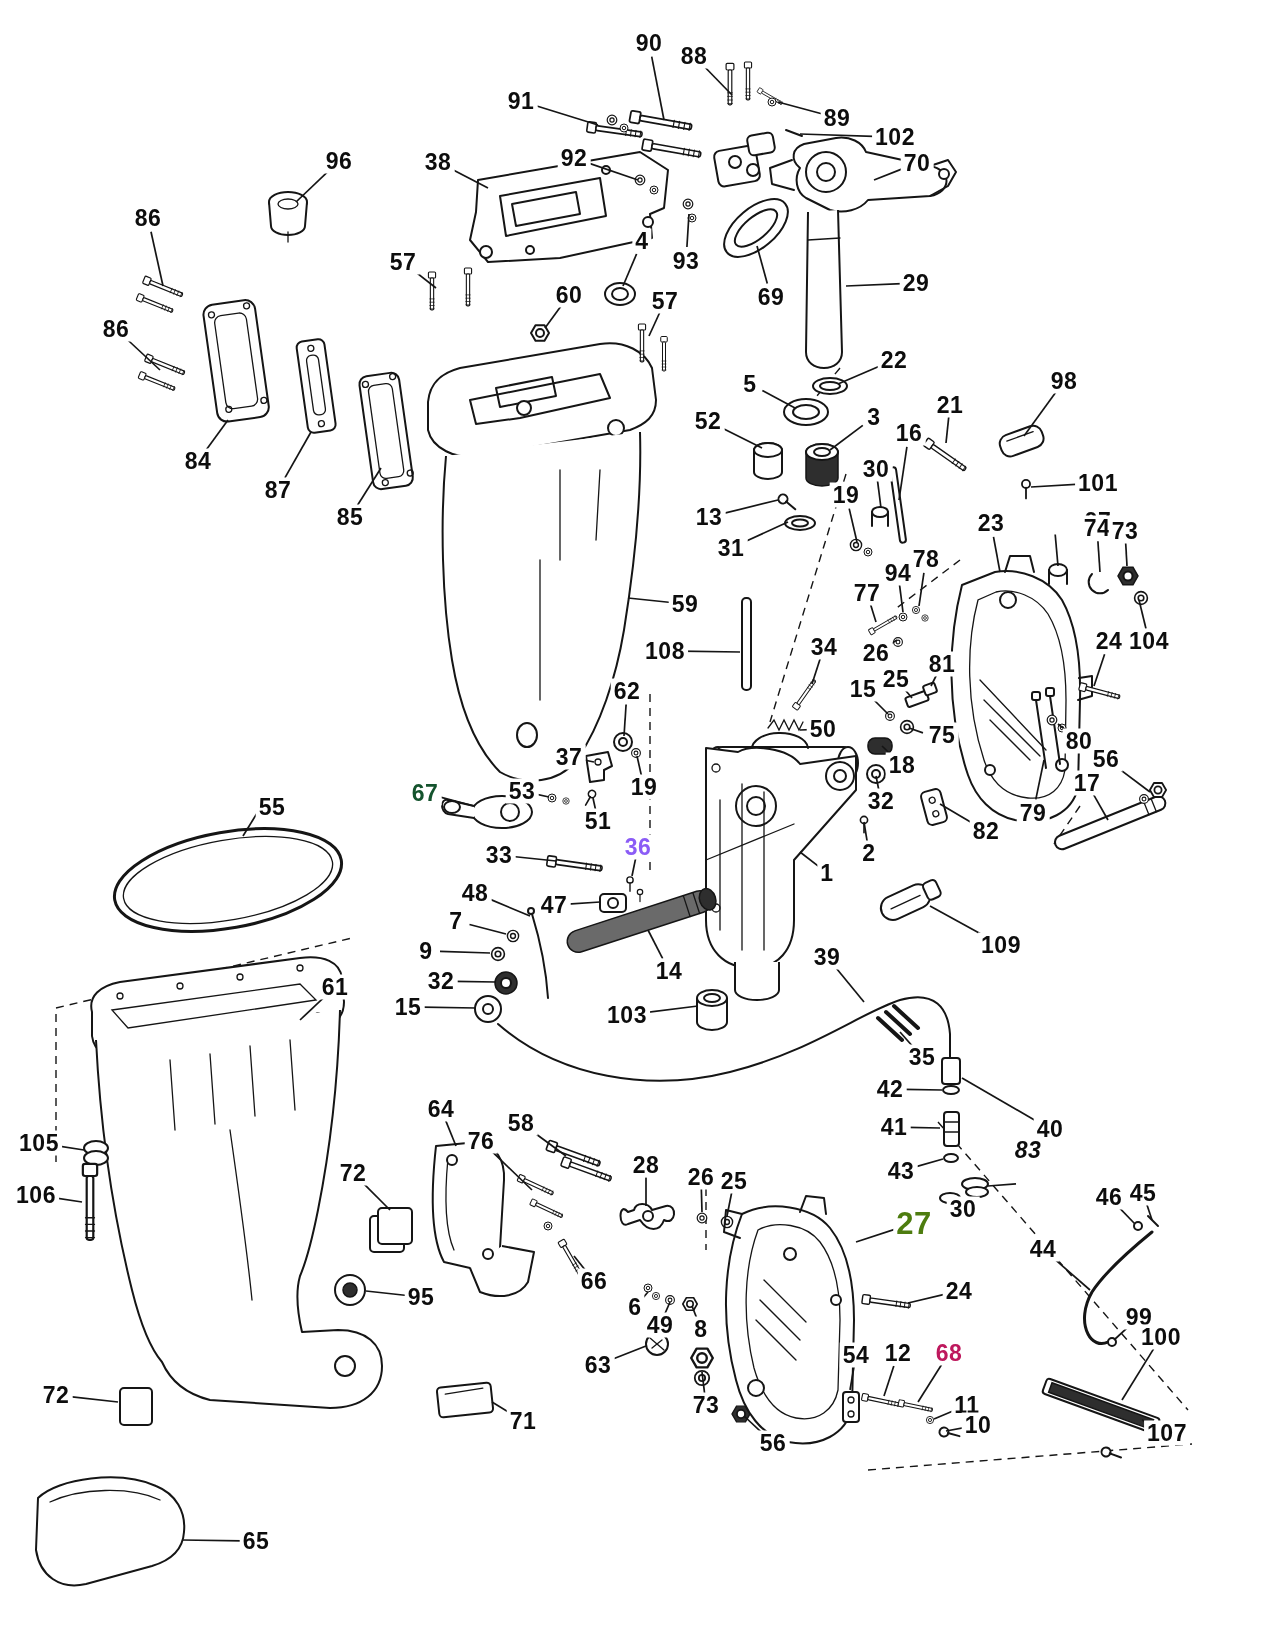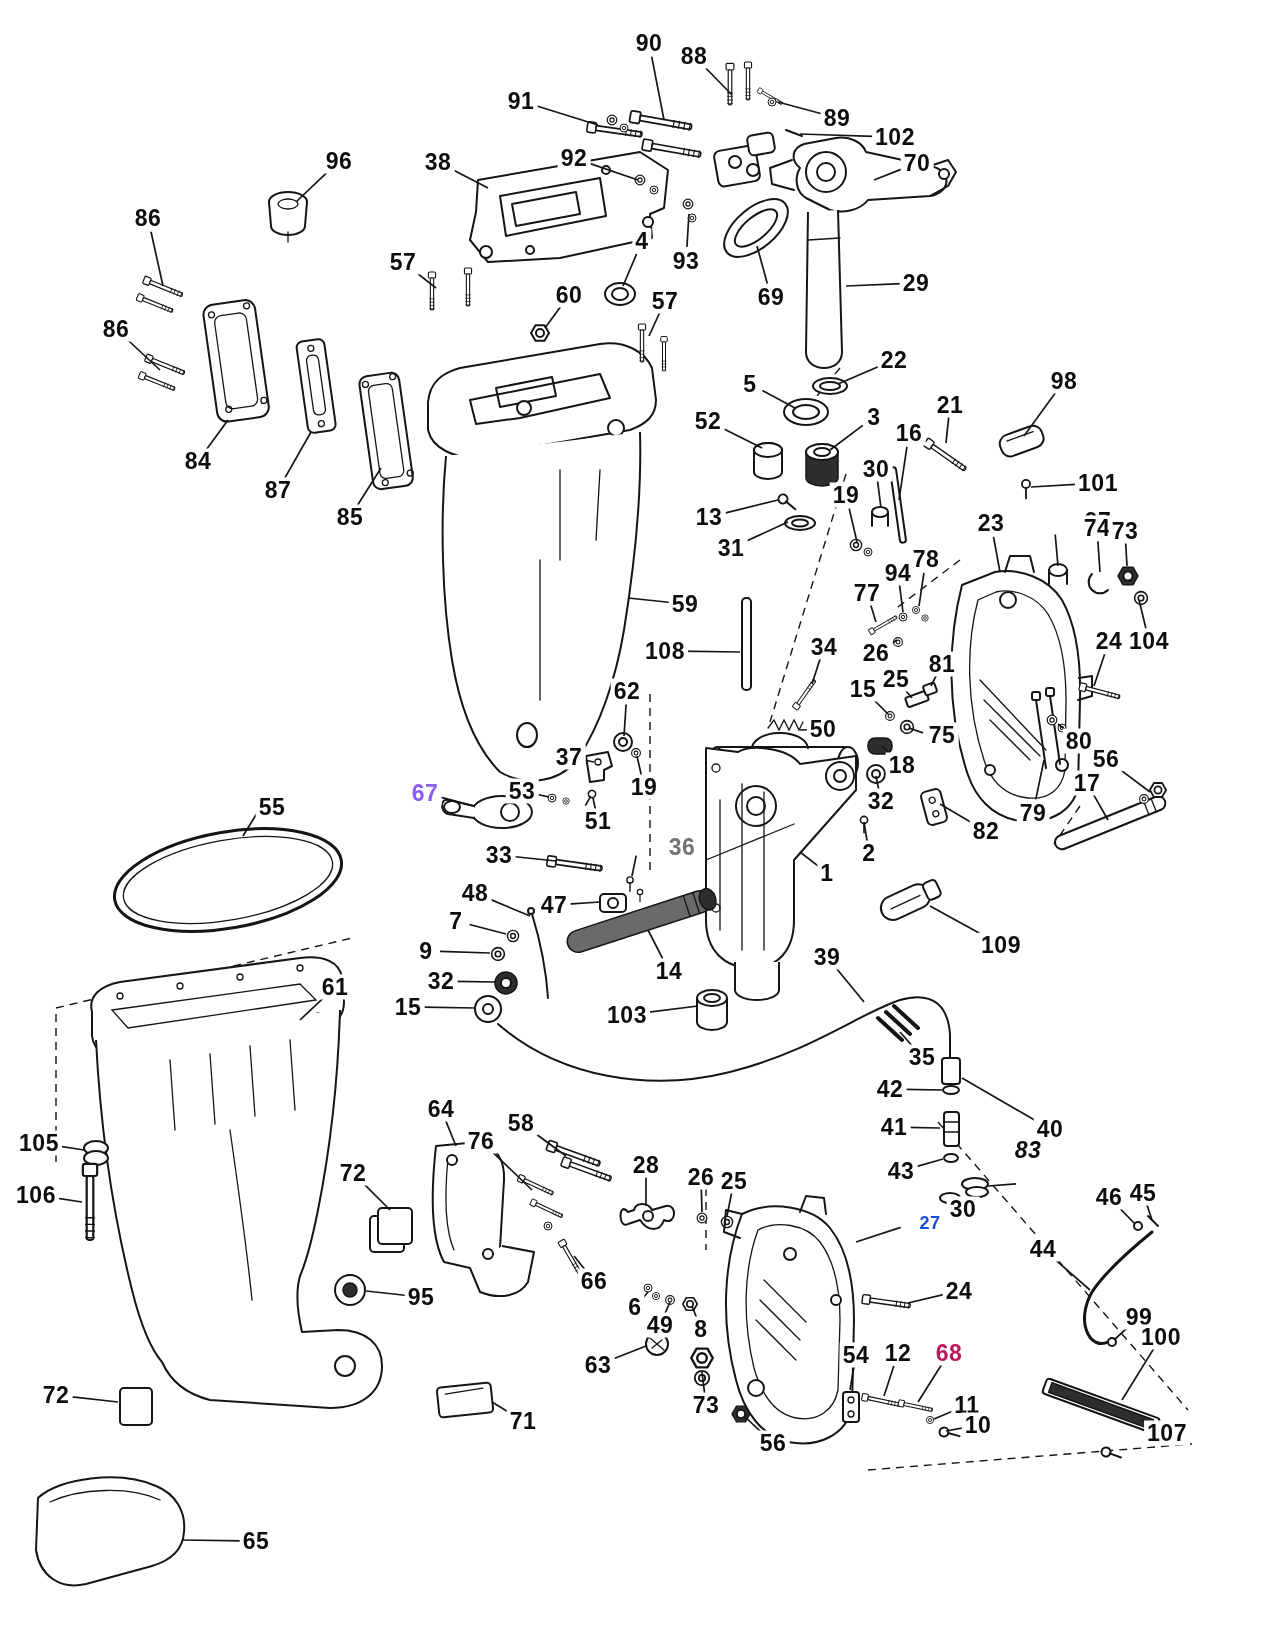--- a/index.html
+++ b/index.html
@@ -651,7 +651,7 @@
       <div class="callout" style="left: 881px; top: 801px; color: rgb(13, 13, 13); font-size: 23px;">32</div>
       <div class="callout" style="left: 1087px; top: 783px; color: rgb(13, 13, 13); font-size: 23px;">17</div>
       <div class="callout" style="left: 522px; top: 791px; color: rgb(13, 13, 13); font-size: 23px;">53</div>
-      <div class="callout" style="left: 425px; top: 793px; color: #8b5cf6; font-size: 23px;">67</div>
+      <div class="callout" style="left: 425px; top: 793px; color: #14532d; font-size: 23px;">67</div>
       <div class="callout" style="left: 272px; top: 789px; color: rgb(13, 13, 13); font-size: 23px; margin-top: 18px;">55</div>
       <div class="callout" style="left: 598px; top: 821px; color: rgb(13, 13, 13); font-size: 23px;">51</div>
       <div class="callout" style="left: 869px; top: 853px; color: rgb(13, 13, 13); font-size: 23px;">2</div>

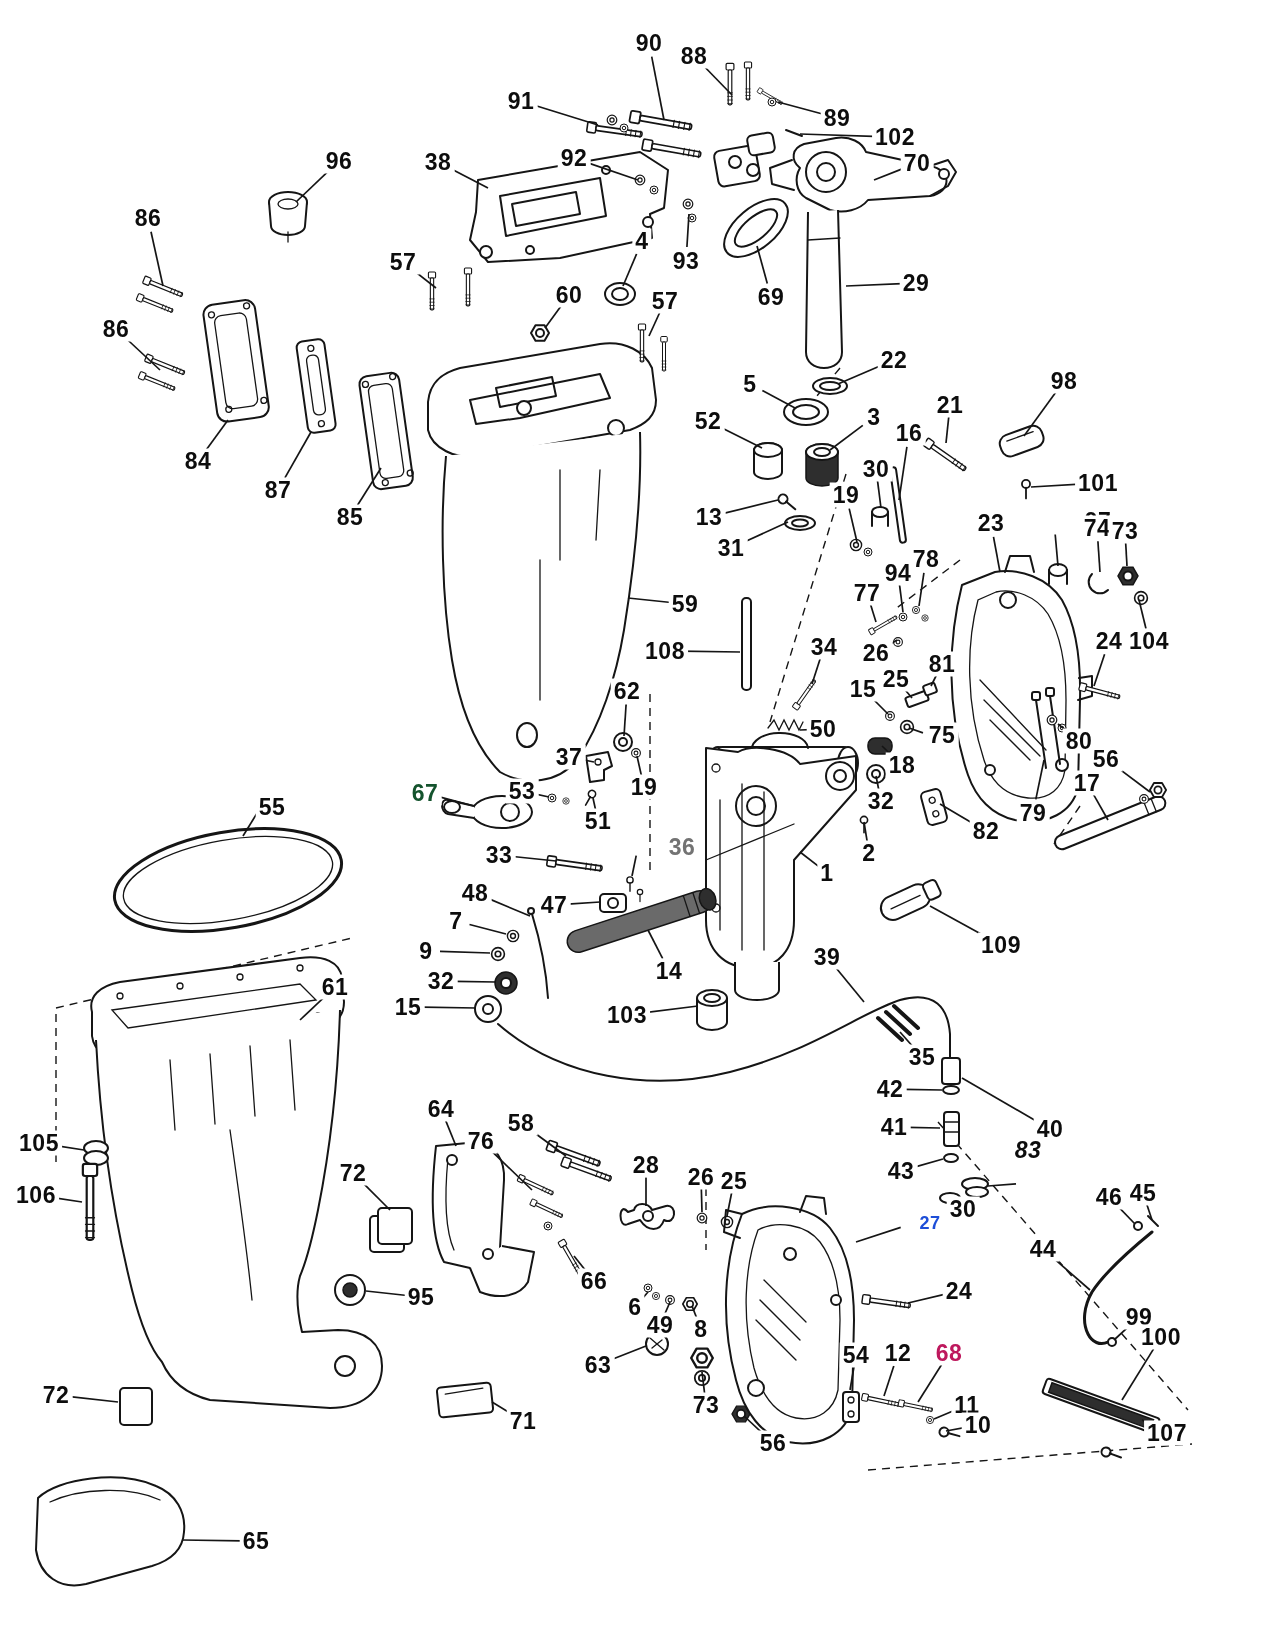--- a/index.html
+++ b/index.html
@@ -659,7 +659,7 @@
       <div class="callout" style="left: 986px; top: 831px; color: rgb(13, 13, 13); font-size: 23px;">82</div>
       <div class="callout" style="left: 827px; top: 873px; color: rgb(13, 13, 13); font-size: 23px;">1</div>
       <div class="callout" style="left: 499px; top: 855px; color: rgb(13, 13, 13); font-size: 23px;">33</div>
-      <div class="callout" style="left: 638px; top: 847px; color: #737373; font-size: 23px; margin-left: 44px;">36</div>
+      <div class="callout" style="left: 638px; top: 847px; color: #8b5cf6; font-size: 23px;">36</div>
       <div class="callout" style="left: 475px; top: 893px; color: rgb(13, 13, 13); font-size: 23px;">48</div>
       <div class="callout" style="left: 554px; top: 905px; color: rgb(13, 13, 13); font-size: 23px;">47</div>
       <div class="callout" style="left: 456px; top: 921px; color: rgb(13, 13, 13); font-size: 23px;">7</div>

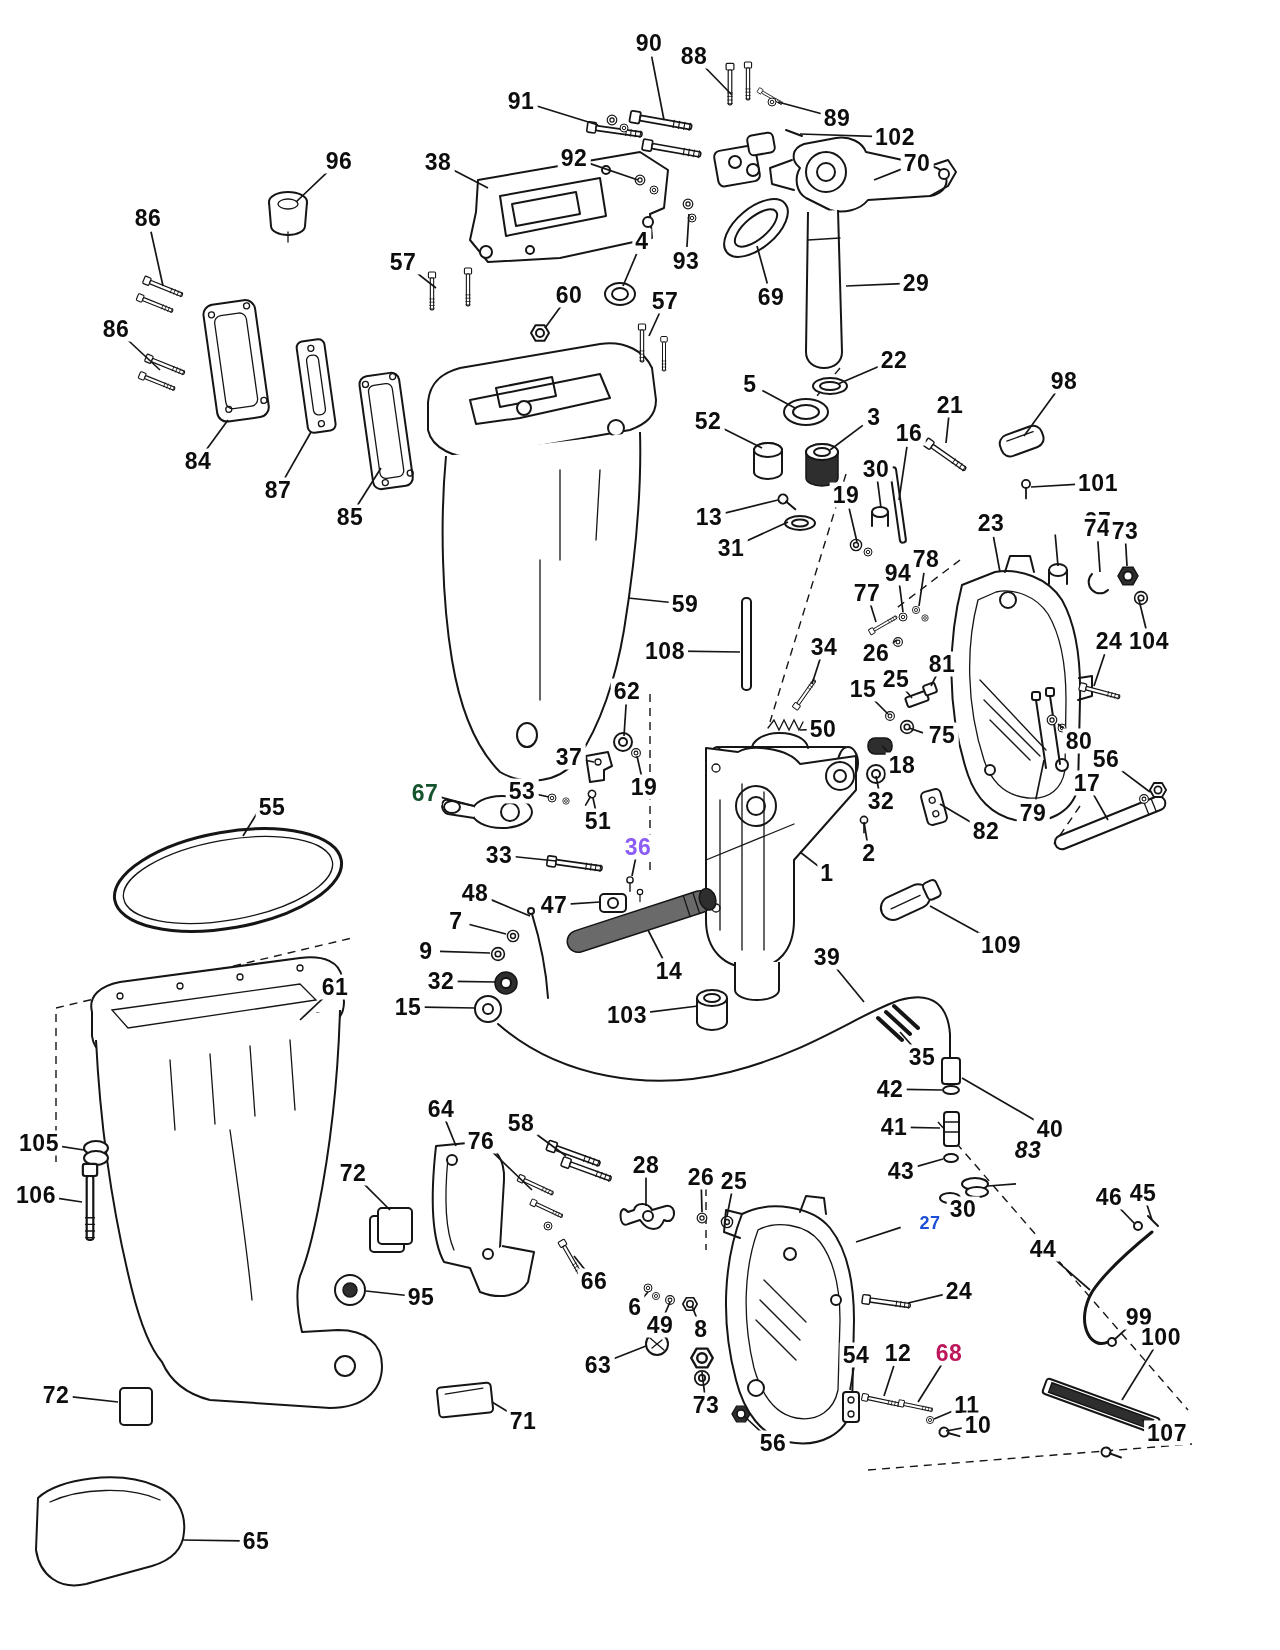--- a/index.html
+++ b/index.html
@@ -686,7 +686,7 @@
       <div class="callout" style="left: 646px; top: 1165px; color: rgb(13, 13, 13); font-size: 23px;">28</div>
       <div class="callout" style="left: 701px; top: 1177px; color: rgb(13, 13, 13); font-size: 23px;">26</div>
       <div class="callout" style="left: 734px; top: 1181px; color: rgb(13, 13, 13); font-size: 23px;">25</div>
-      <div class="callout" style="left: 914px; top: 1223px; color: #1d4ed8; font-size: 18px; margin-left: 16px;">27</div>
+      <div class="callout" style="left: 914px; top: 1223px; color: #4d7c0f; font-size: 31px;">27</div>
       <div class="callout" style="left: 353px; top: 1173px; color: rgb(13, 13, 13); font-size: 23px;">72</div>
       <div class="callout" style="left: 1109px; top: 1197px; color: rgb(13, 13, 13); font-size: 23px;">46</div>
       <div class="callout" style="left: 1143px; top: 1193px; color: rgb(13, 13, 13); font-size: 23px;">45</div>

